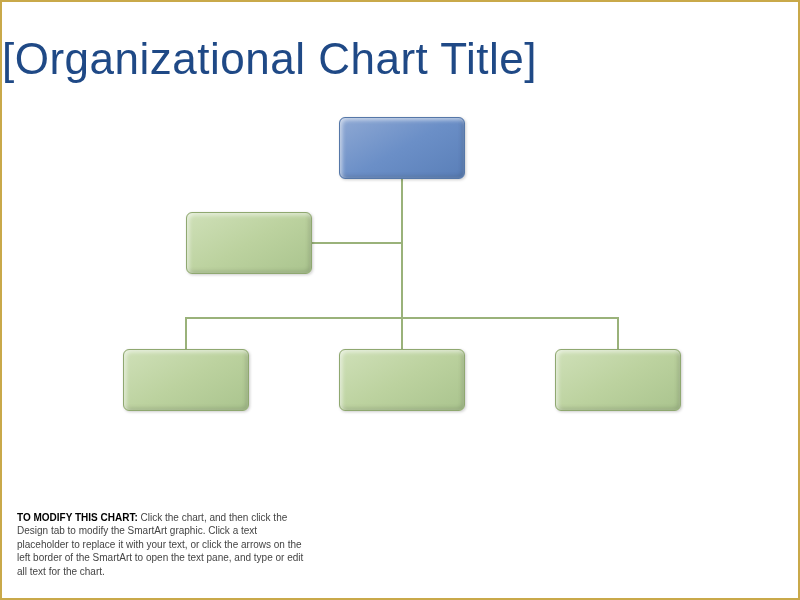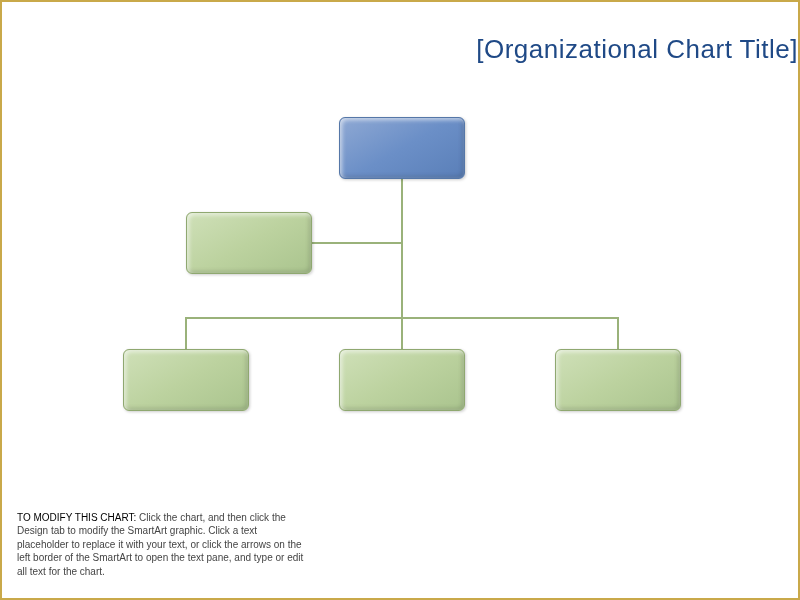--- a/index.html
+++ b/index.html
@@ -14,8 +14,8 @@
     position: absolute;
     top: 32px;
     left: 0; right: 0;
-    text-align: right;
-    font-size: 26px;
+    text-align: left;
+    font-size: 44px;
     color: #1f4986;
     font-weight: 400;
     letter-spacing: 0.5px;

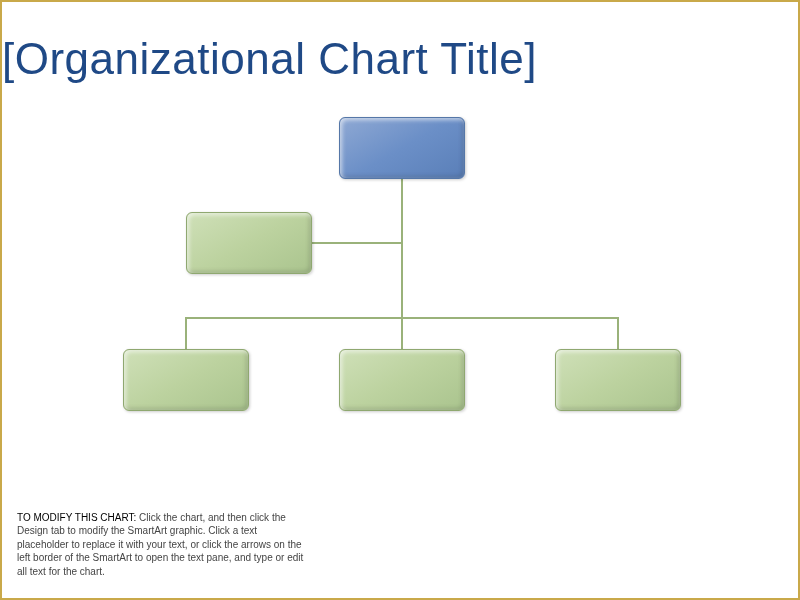--- a/index.html
+++ b/index.html
@@ -58,7 +58,7 @@
     color: #444;
     background: #fff;
   }
-  .instruction-box b { font-weight: normal; color: #000; }
+  .instruction-box b { font-weight: bold; color: #000; }
 </style>
 </head>
 <body>

